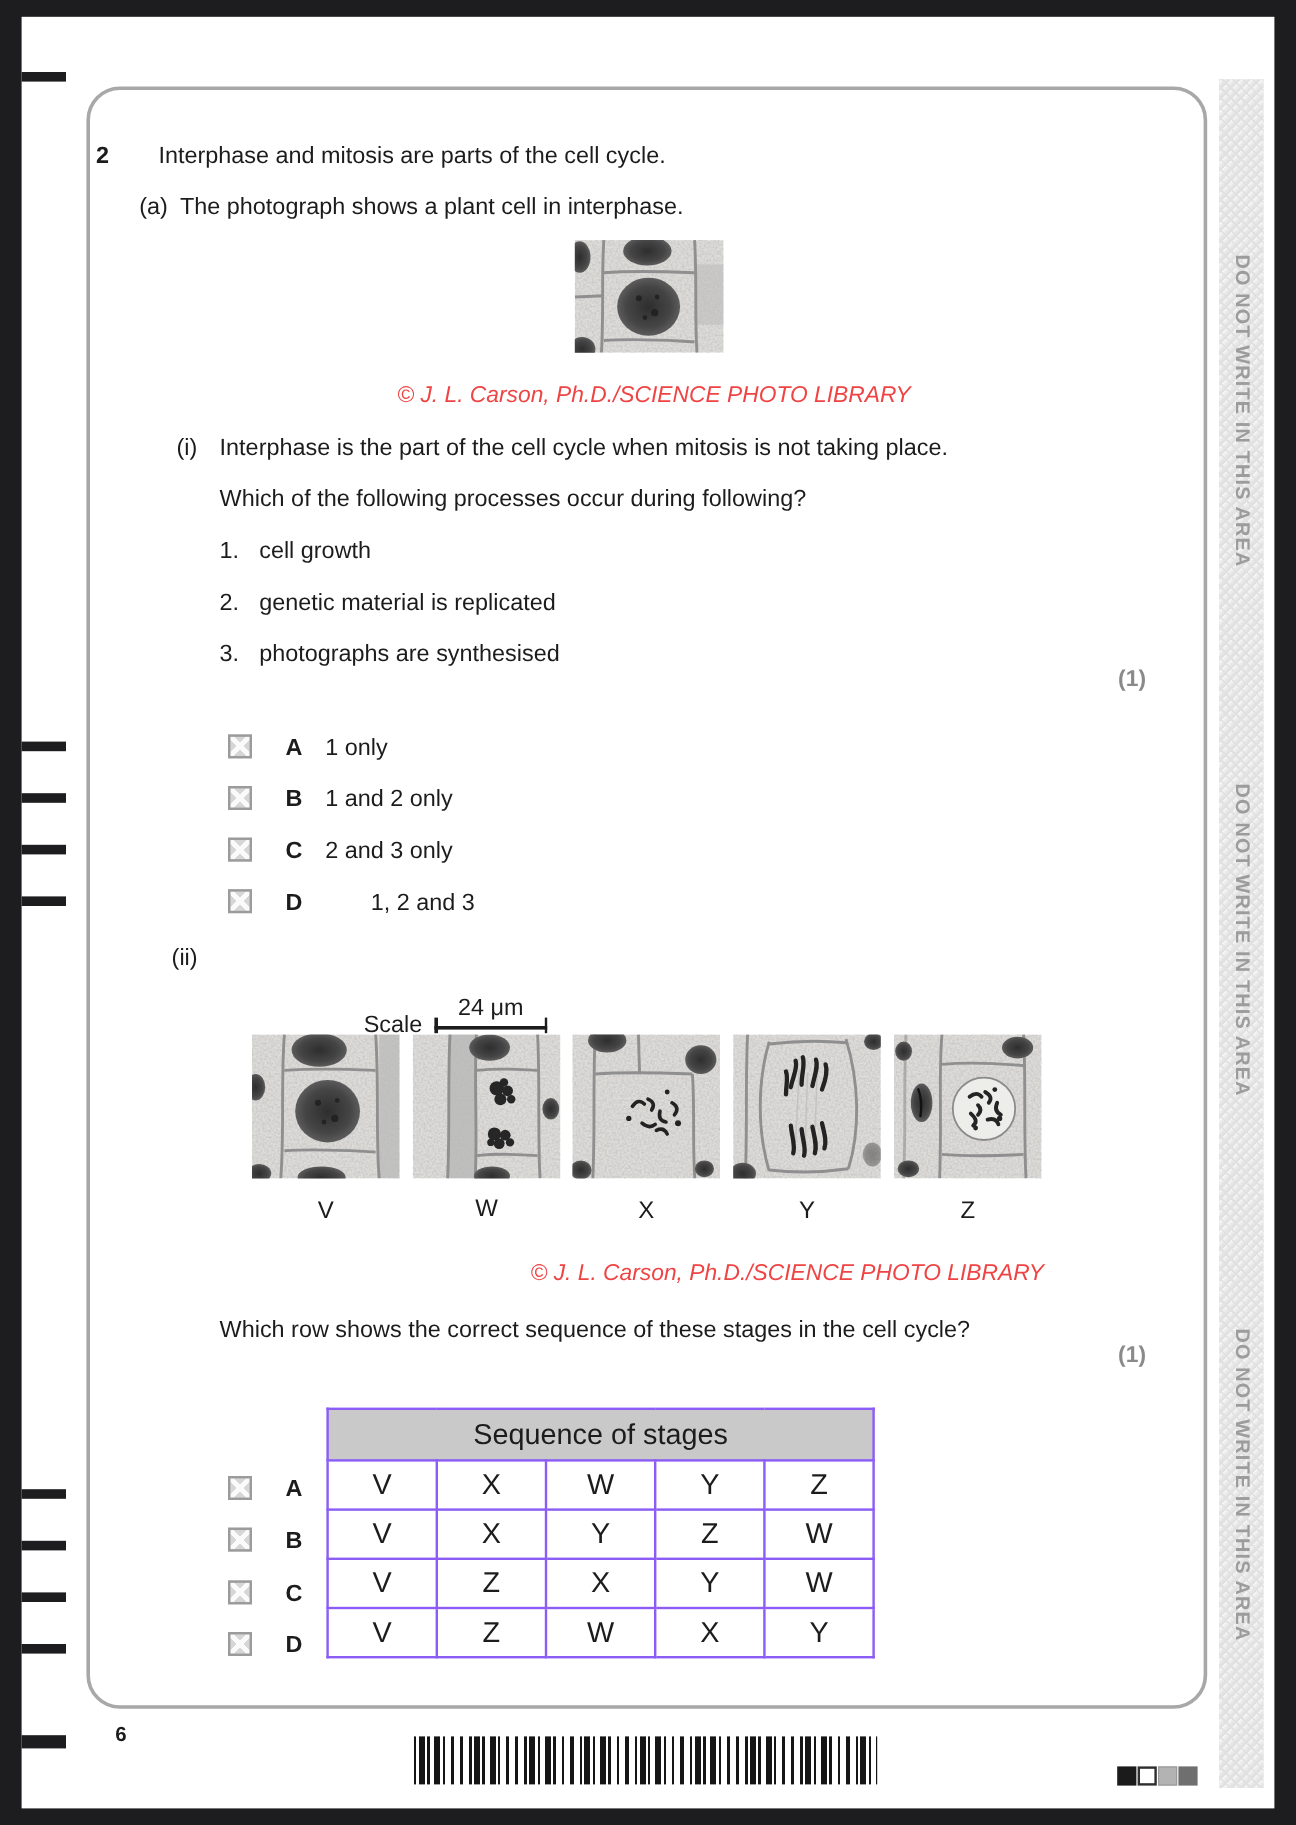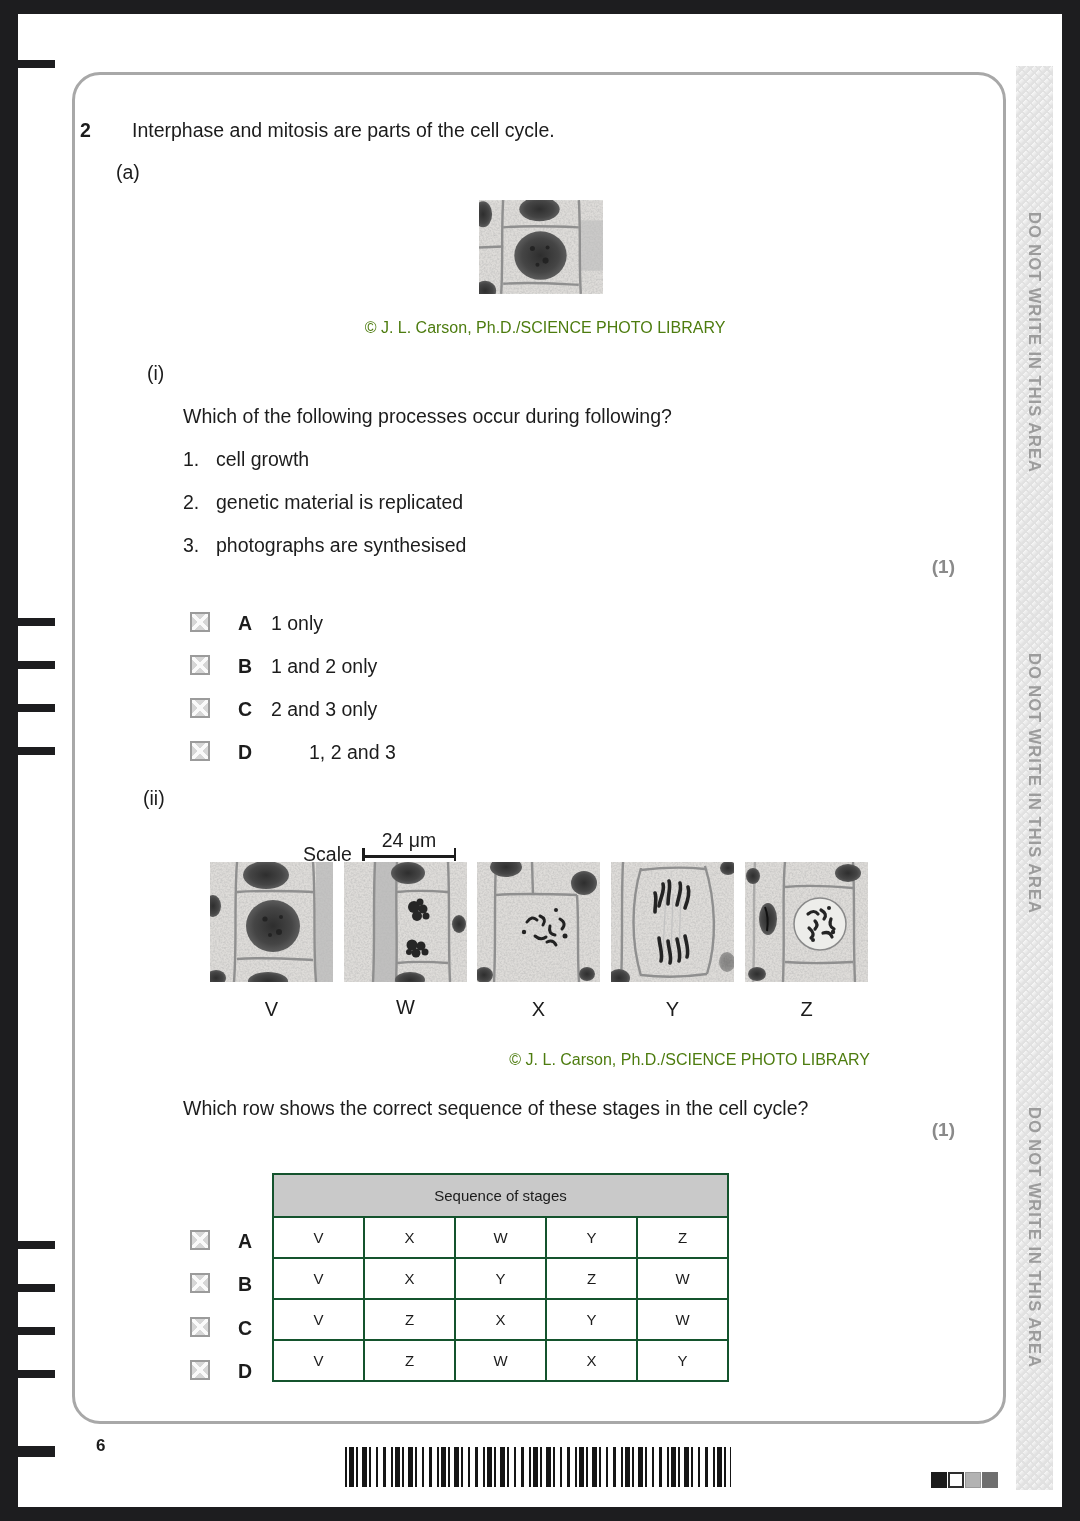--- a/index.html
+++ b/index.html
@@ -93,6 +93,7 @@
   <div class="abs txt" style="left:132px;top:118px;">Interphase and mitosis are parts of the cell cycle.</div>
 
   <div class="abs txt" style="left:116px;top:160px;">(a)</div>
+  <div class="abs txt" style="left:150px;top:160px;">The photograph shows a plant cell in interphase.</div>
 
   <svg class="micro" style="left:479px;top:200px;" width="124" height="94" viewBox="0 0 123 93">
     <rect width="123" height="93" fill="#dedcd9"></rect>

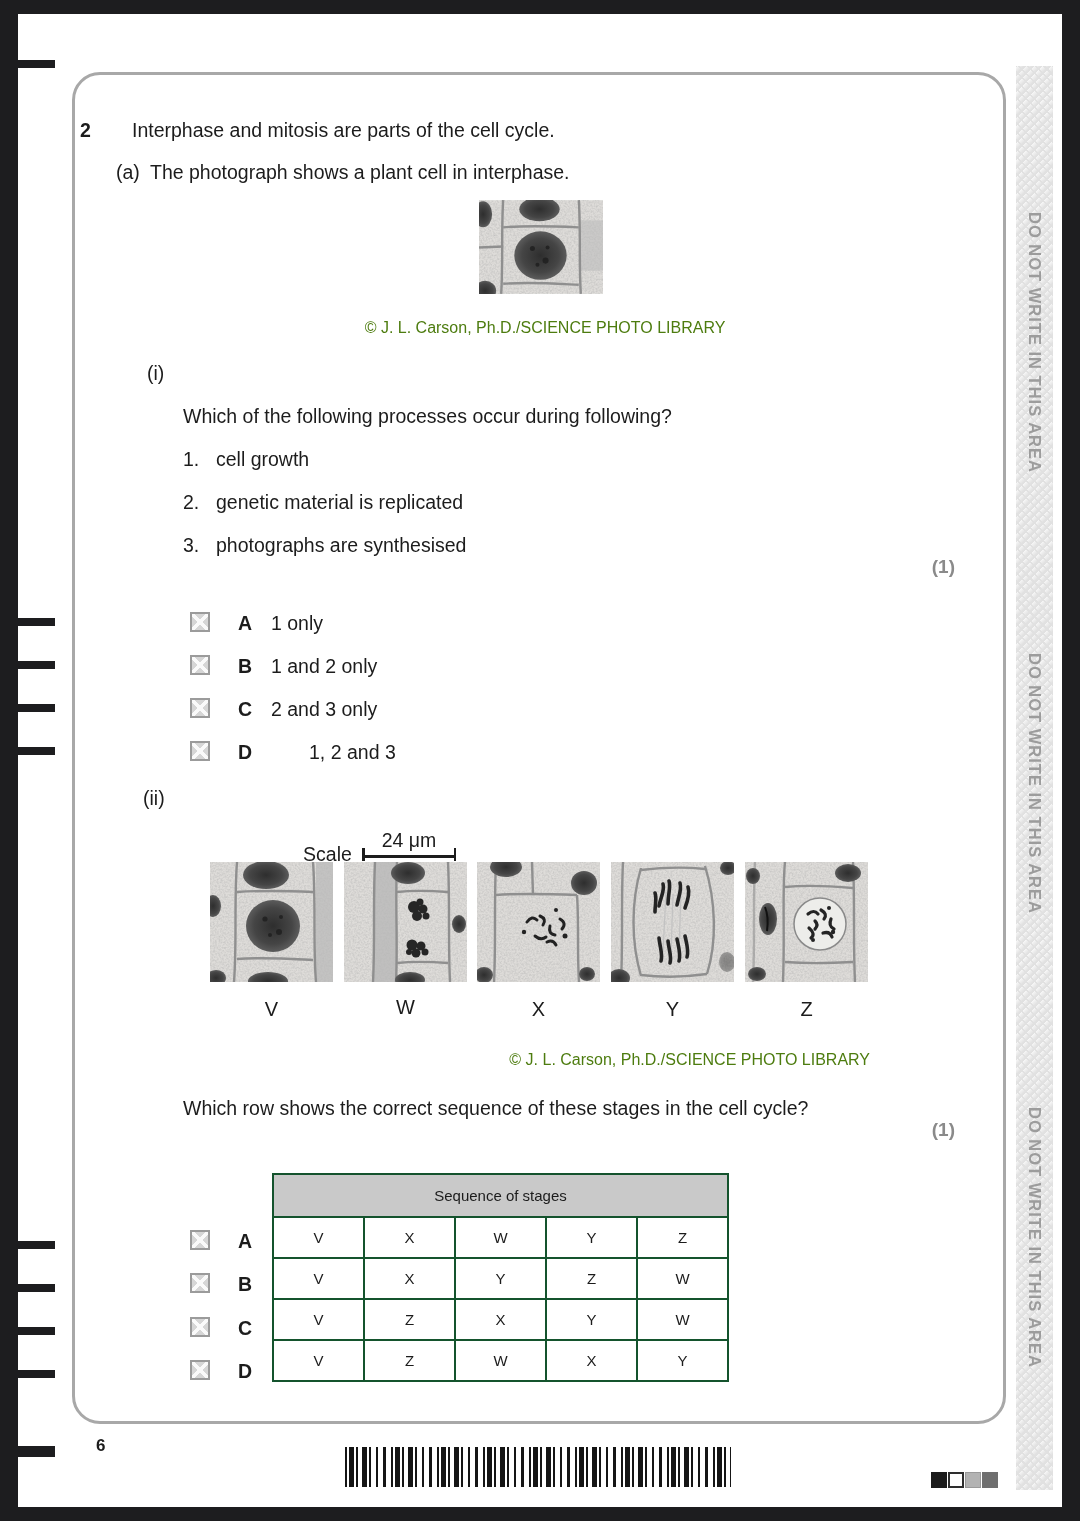--- a/index.html
+++ b/index.html
@@ -22,7 +22,7 @@
   .txt{font-size:19.5px;line-height:1.25;}
   .bold{font-weight:bold;}
   .marks{font-size:19px;font-weight:bold;color:#8a8a8a;text-align:right;}
-  .credit{font-size:16px;color:#4d7c0f;}
+  .credit{font-size:19px;color:#ef4444;font-style:italic;}
   .stage{font-size:20px;text-align:center;}
   
   .cbx{position:absolute;width:20px;height:20px;box-sizing:border-box;border:2px solid #9b9b9b;

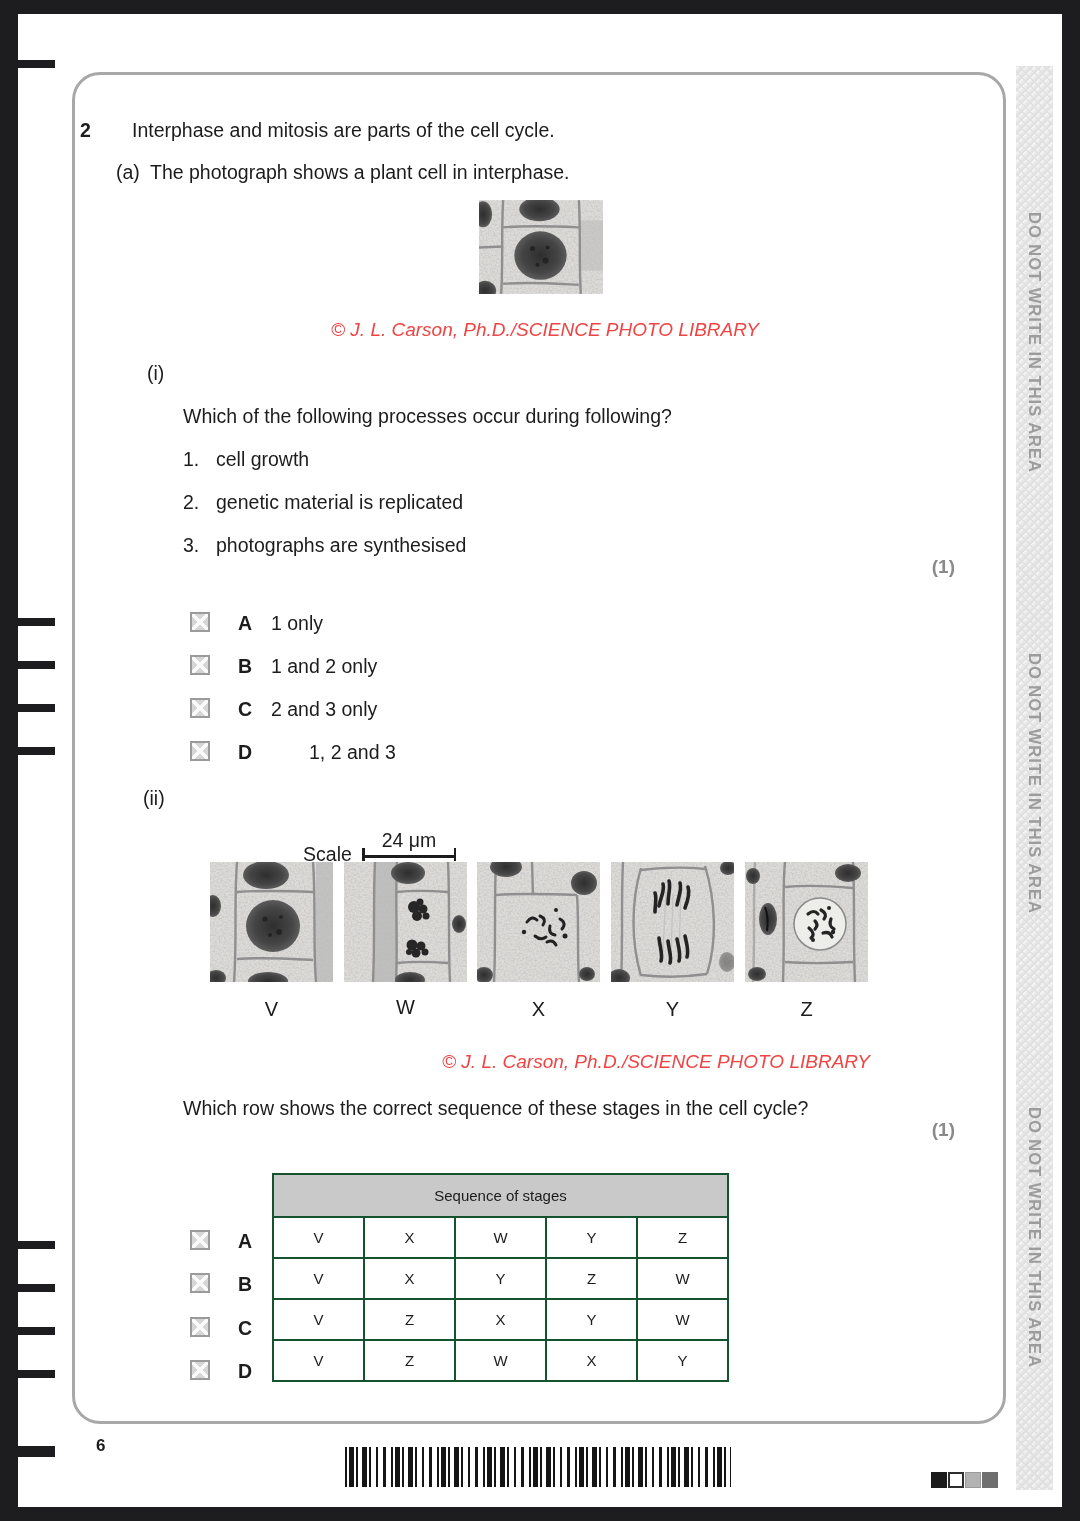--- a/index.html
+++ b/index.html
@@ -121,6 +121,7 @@
   <div class="abs credit" style="left:255px;top:319px;width:580px;text-align:center;">© J. L. Carson, Ph.D./SCIENCE PHOTO LIBRARY</div>
 
   <div class="abs txt" style="left:147px;top:361px;">(i)</div>
+  <div class="abs txt" style="left:183px;top:361px;">Interphase is the part of the cell cycle when mitosis is not taking place.</div>
   <div class="abs txt" style="left:183px;top:404px;">Which of the following processes occur during following?</div>
 
   <div class="abs txt" style="left:183px;top:447px;">1.</div>

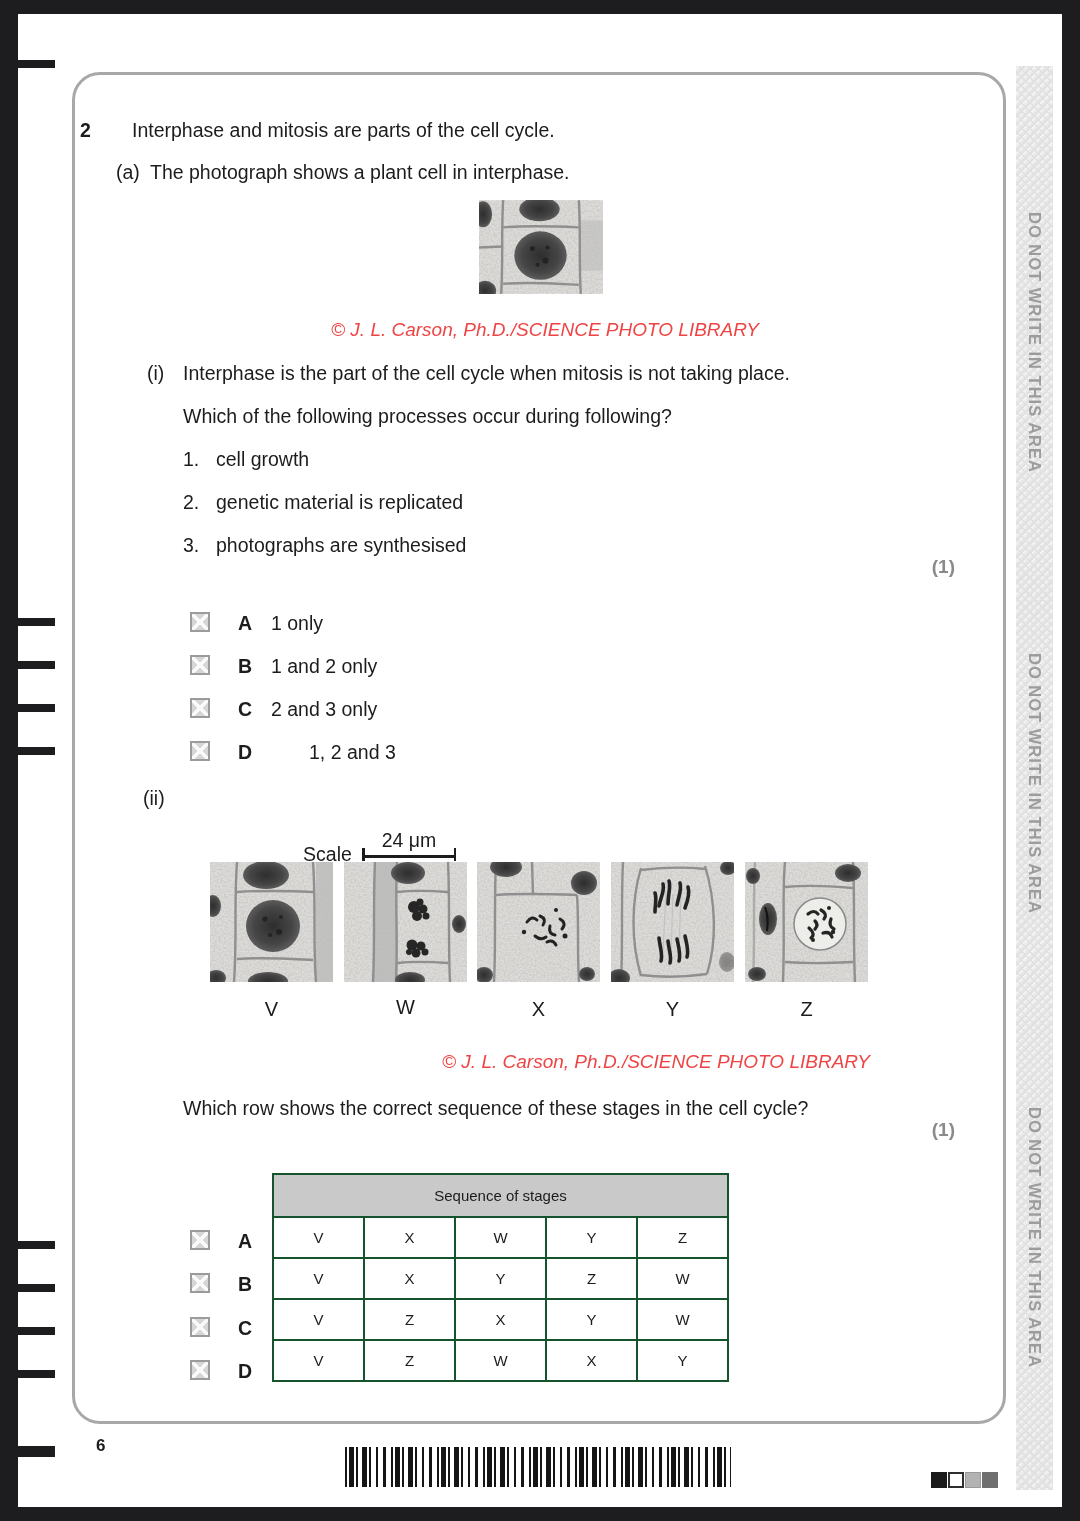--- a/index.html
+++ b/index.html
@@ -31,8 +31,8 @@
                   #d6d6d6;}
   
   table.seq{border-collapse:collapse;table-layout:fixed;}
-  table.seq td,table.seq th{border:2px solid #14532d;width:89px;height:39px;text-align:center;
-       font-size:15px;font-weight:normal;background:#fff;padding:0;}
+  table.seq td,table.seq th{border:2px solid #8b5cf6;width:89px;height:39px;text-align:center;
+       font-size:24px;font-weight:normal;background:#fff;padding:0;}
   table.seq th{background:#c9c9c9;height:41px;}
   
   .scale-line{position:absolute;background:#1c1c1c;}

